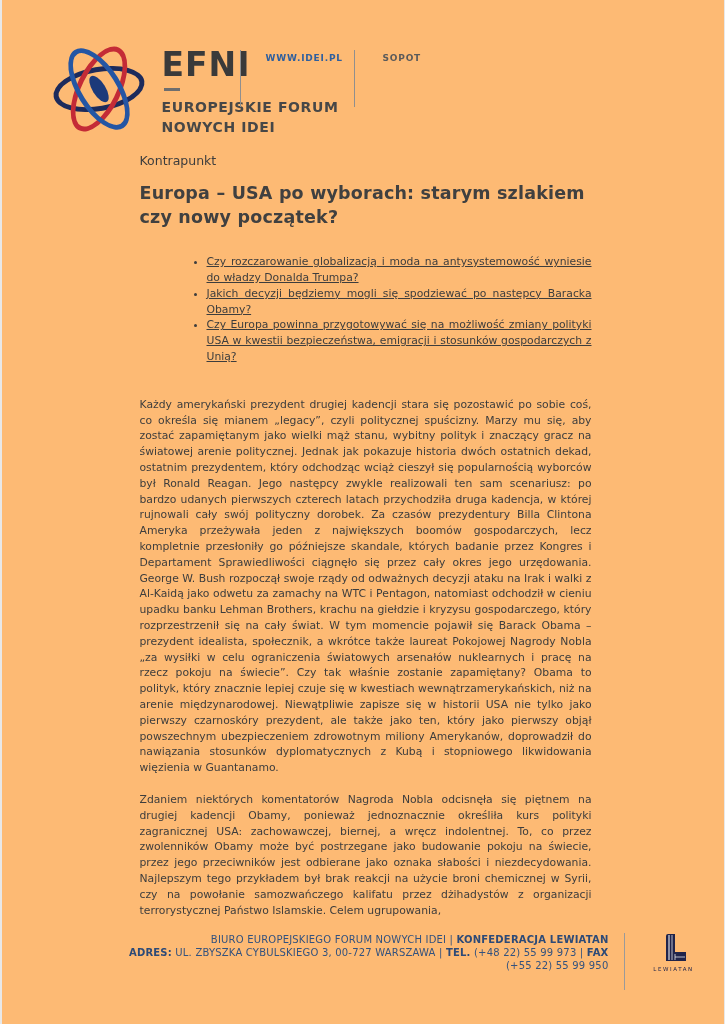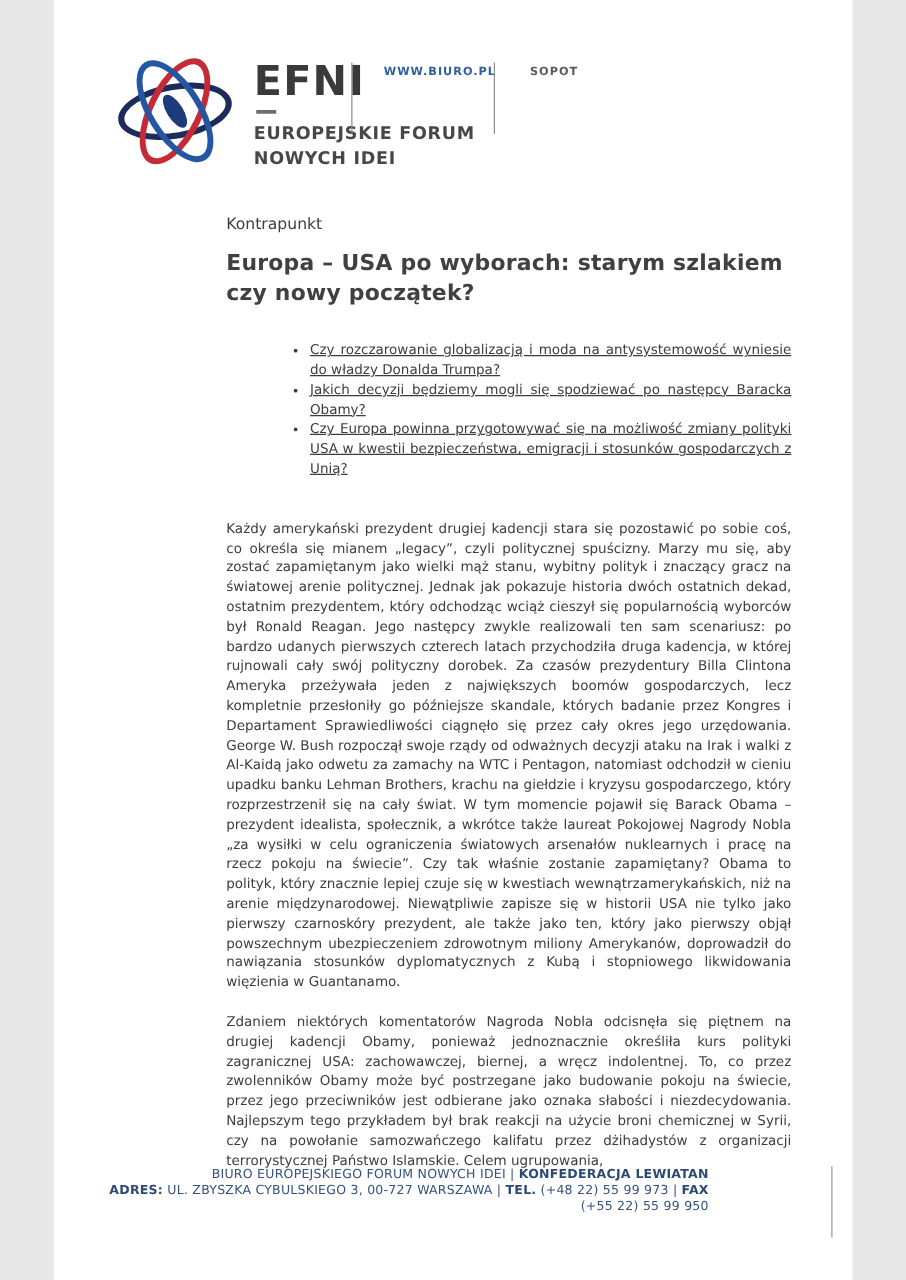--- a/index.html
+++ b/index.html
@@ -5,9 +5,9 @@
   html,body { margin:0; padding:0; background:#e8e8e8; }
   .page {
     position:relative;
-    width:639px; height:1024px;
+    width:722px; height:1024px;
     margin:0 auto;
-    background:#ffffff;
+    background:#fdba74;
     overflow:hidden;
     font-family:"DejaVu Sans", sans-serif;
     color:#3d3d3d;

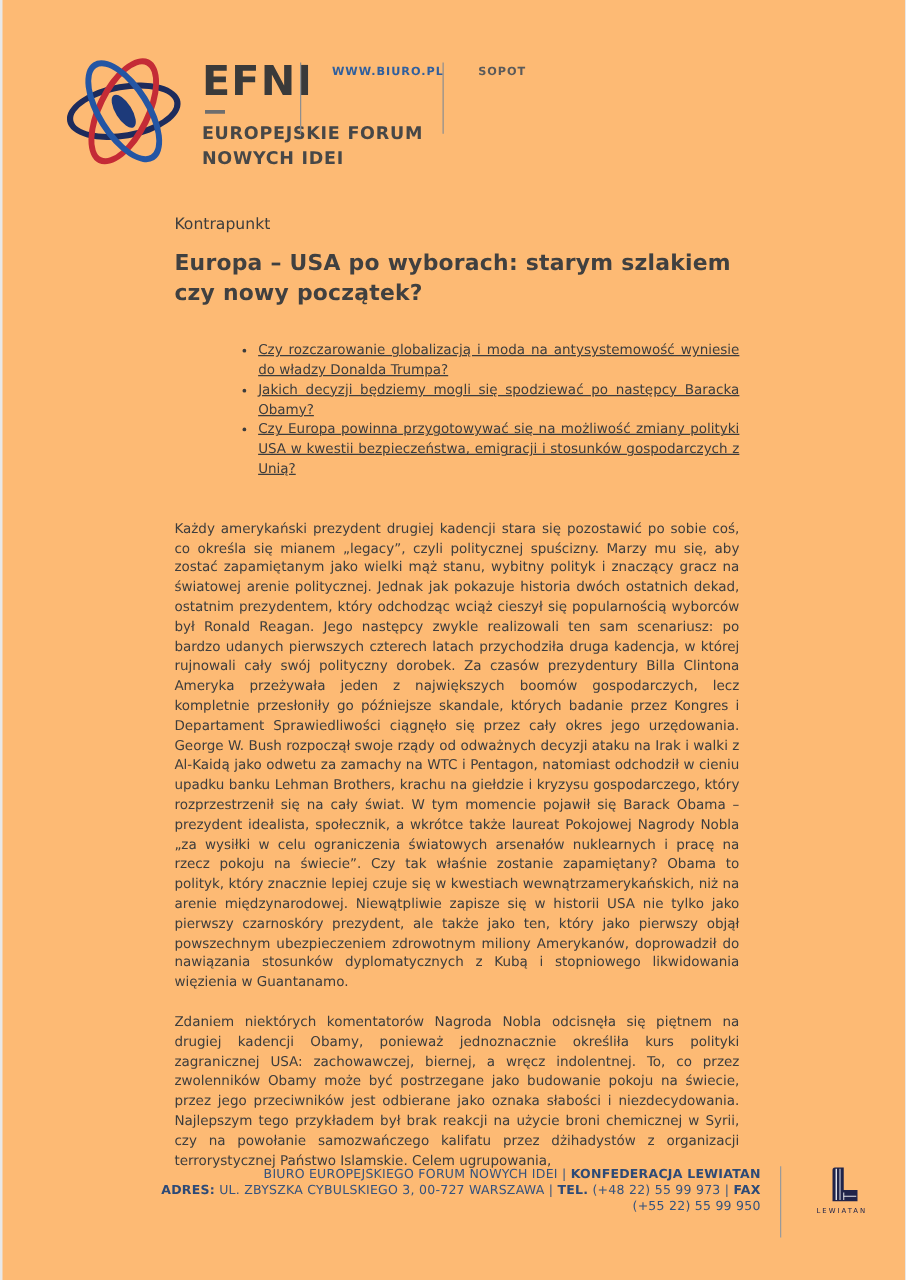--- a/index.html
+++ b/index.html
@@ -107,7 +107,7 @@
   </div>
 
   <div class="hdivider d1"></div>
-  <div class="hdr-link website">WWW.BIURO.PL</div>
+  <div class="hdr-link website">WWW.IDEI.PL</div>
   <div class="hdivider d2"></div>
   <div class="hdr-link city">SOPOT</div>
 

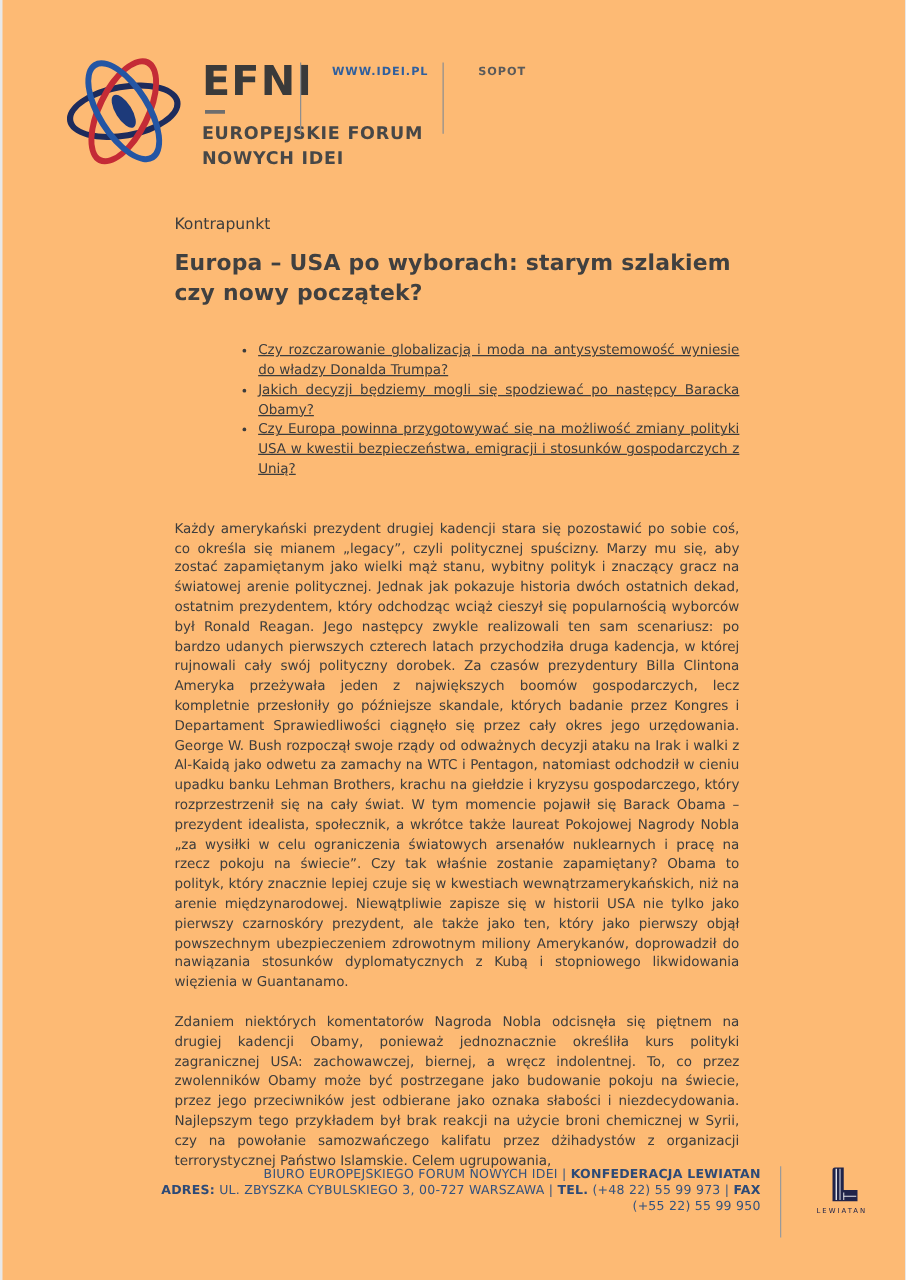--- a/index.html
+++ b/index.html
@@ -43,7 +43,7 @@
   .city    { left:381px; color:#5a5a5a; }
 
   
-  .content { position:absolute; left:138px; top:171px; width:452px; }
+  .content { position:absolute; left:138px; top:153px; width:452px; }
 
   .kicker { font-size:12.5px; color:#3d3d3d; }
   .doc-title {

